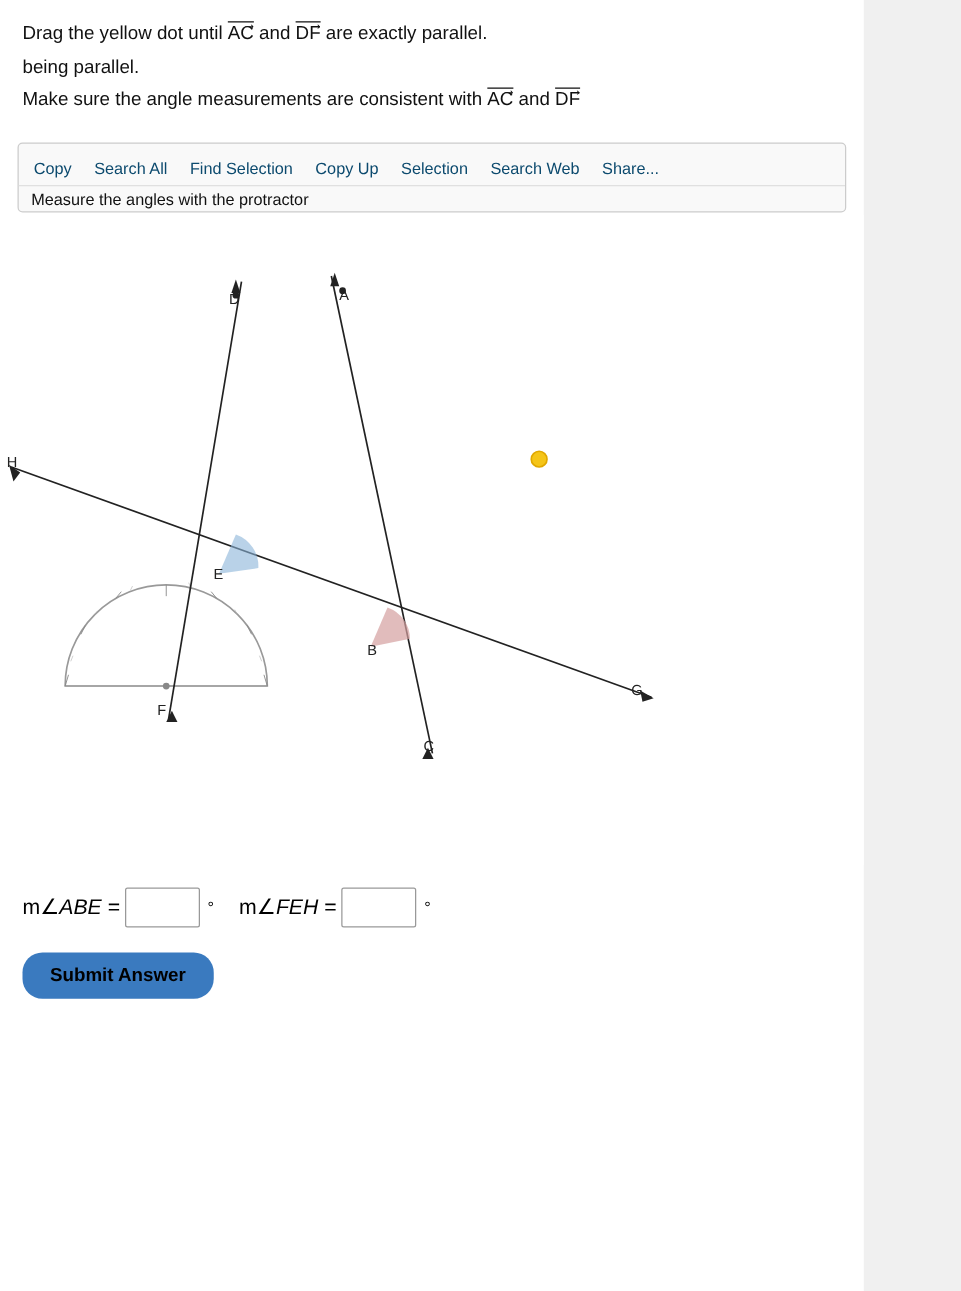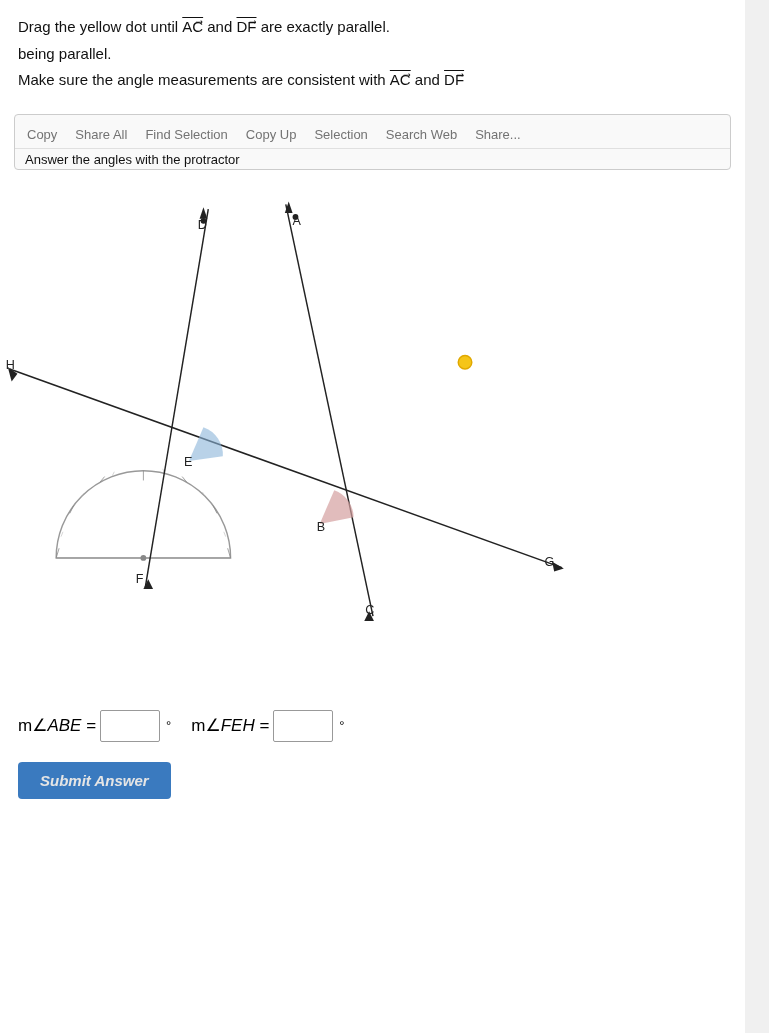--- a/index.html
+++ b/index.html
@@ -11,7 +11,7 @@
     }
     .main-container {
       background: #fff;
-      width: 745px;
+      width: 691px;
       min-height: 1033px;
       position: relative;
       overflow: hidden;

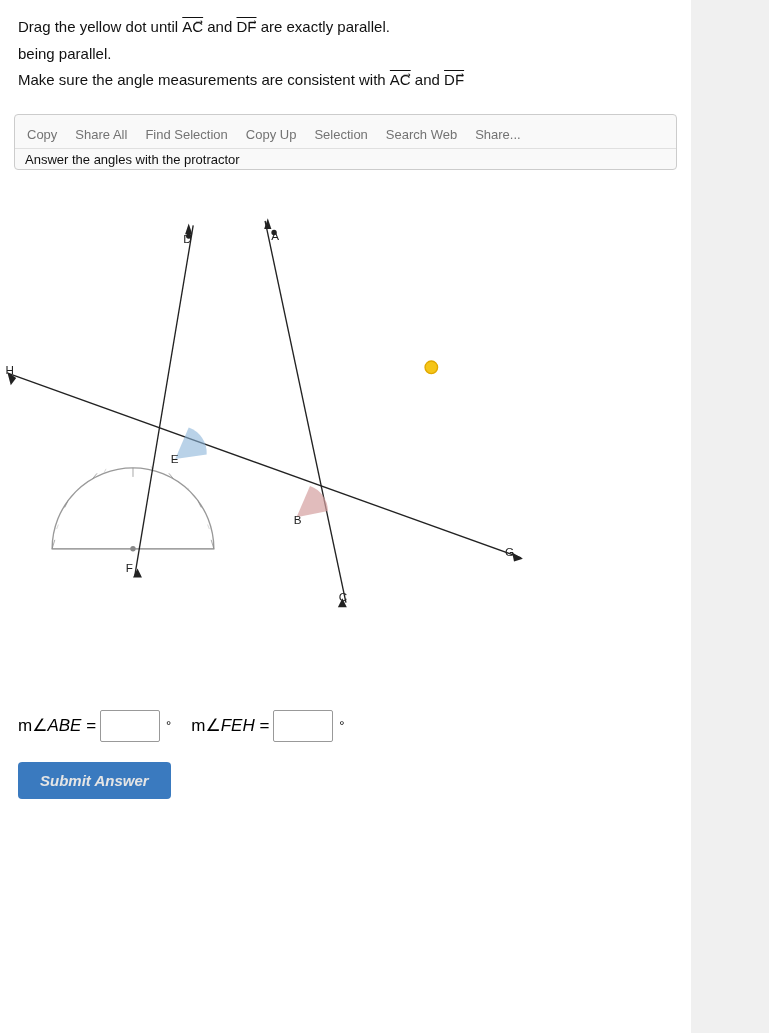--- a/index.html
+++ b/index.html
@@ -43,7 +43,7 @@
     }
     .context-menu-item {
       font-size: 13px;
-      color: #737373;
+      color: #0c4a6e;
       padding: 2px 14px 2px 4px;
       cursor: pointer;
       white-space: nowrap;

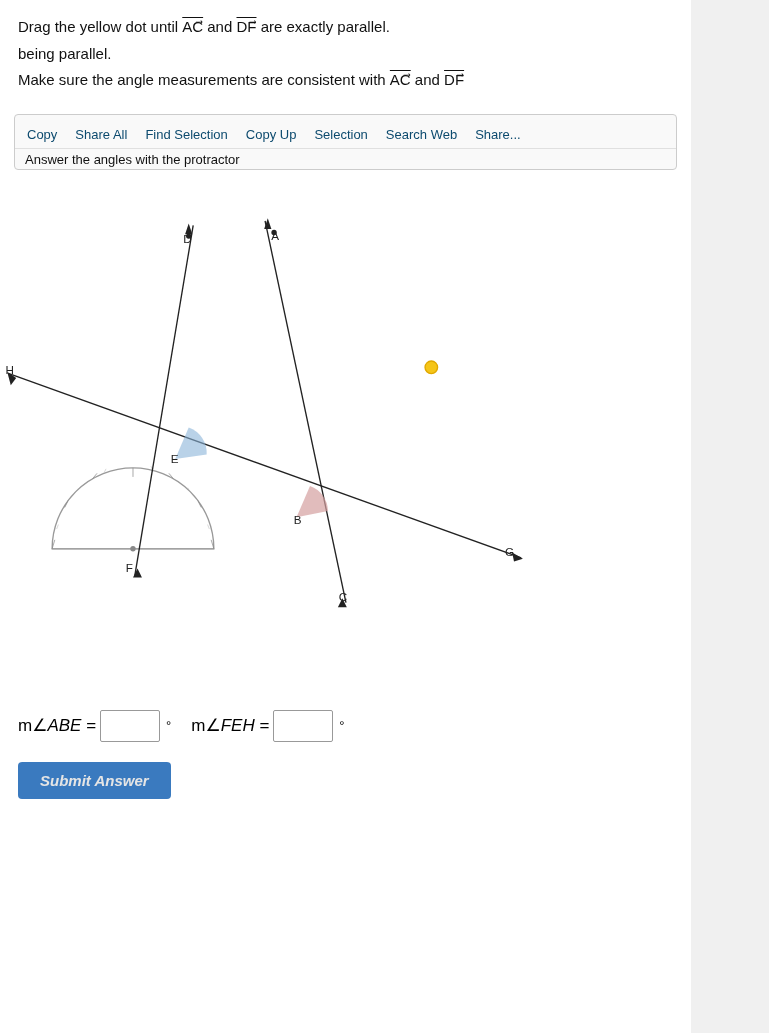--- a/index.html
+++ b/index.html
@@ -154,7 +154,7 @@
   <div class="context-menu">
     <div class="context-menu-row">
       <span class="context-menu-item first">Copy</span>
-      <span class="context-menu-item">Share All</span>
+      <span class="context-menu-item">Search All</span>
       <span class="context-menu-item">Find Selection</span>
       <span class="context-menu-item">Copy Up</span>
       <span class="context-menu-item">Selection</span>

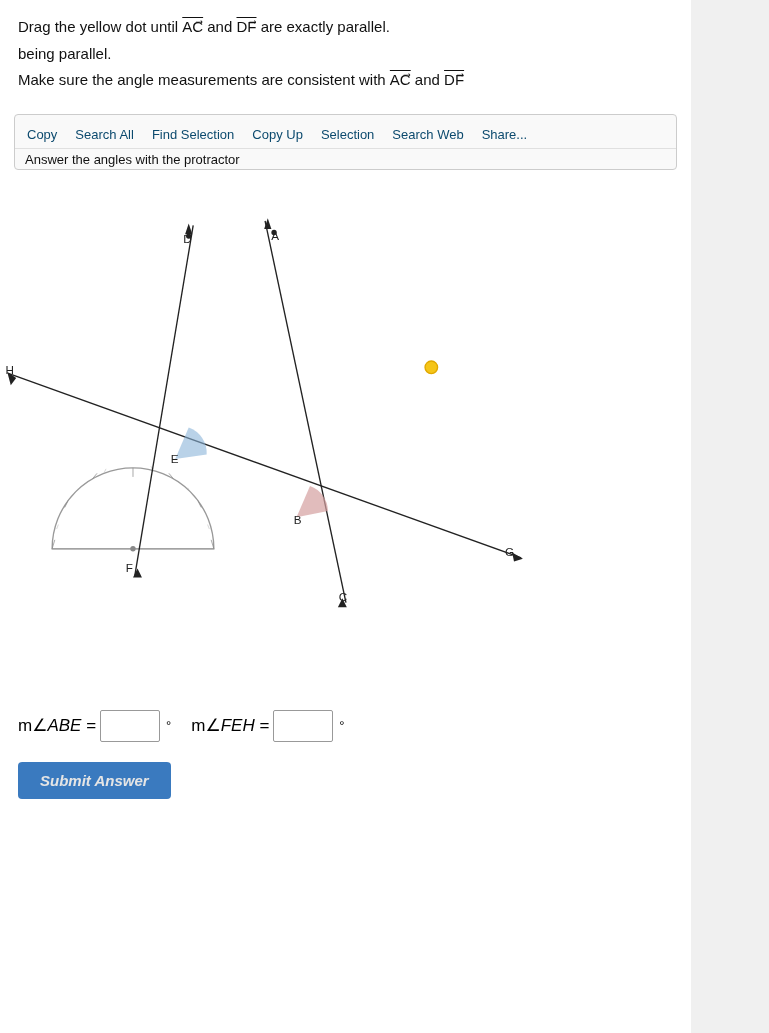--- a/index.html
+++ b/index.html
@@ -161,7 +161,7 @@
       <span class="context-menu-item">Search Web</span>
       <span class="context-menu-item">Share...</span>
     </div>
-    <div class="context-sub-text">Answer the angles with the protractor</div>
+    <div class="context-sub-text">Measure the angles with the protractor</div>
   </div>
 
   <div class="canvas-area">

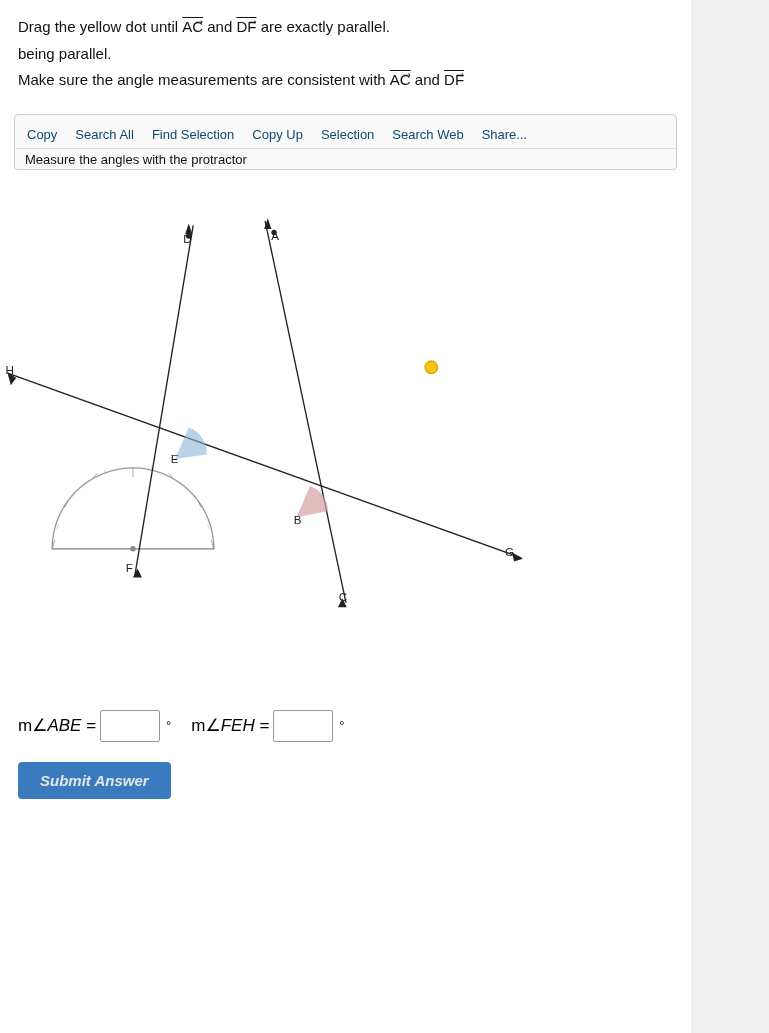--- a/index.html
+++ b/index.html
@@ -121,15 +121,14 @@
     }
     .submit-btn {
       background: #3a7abf;
-      color: #e5e5e5;
+      color: #000000;
       border: none;
-      border-radius: 4px;
+      border-radius: 16px;
       padding: 10px 22px;
       font-size: 15px;
       font-weight: bold;
       cursor: pointer;
       width: fit-content;
-      font-style: italic;
     }
     .highlight-word {
       background: #b8d4f0;

